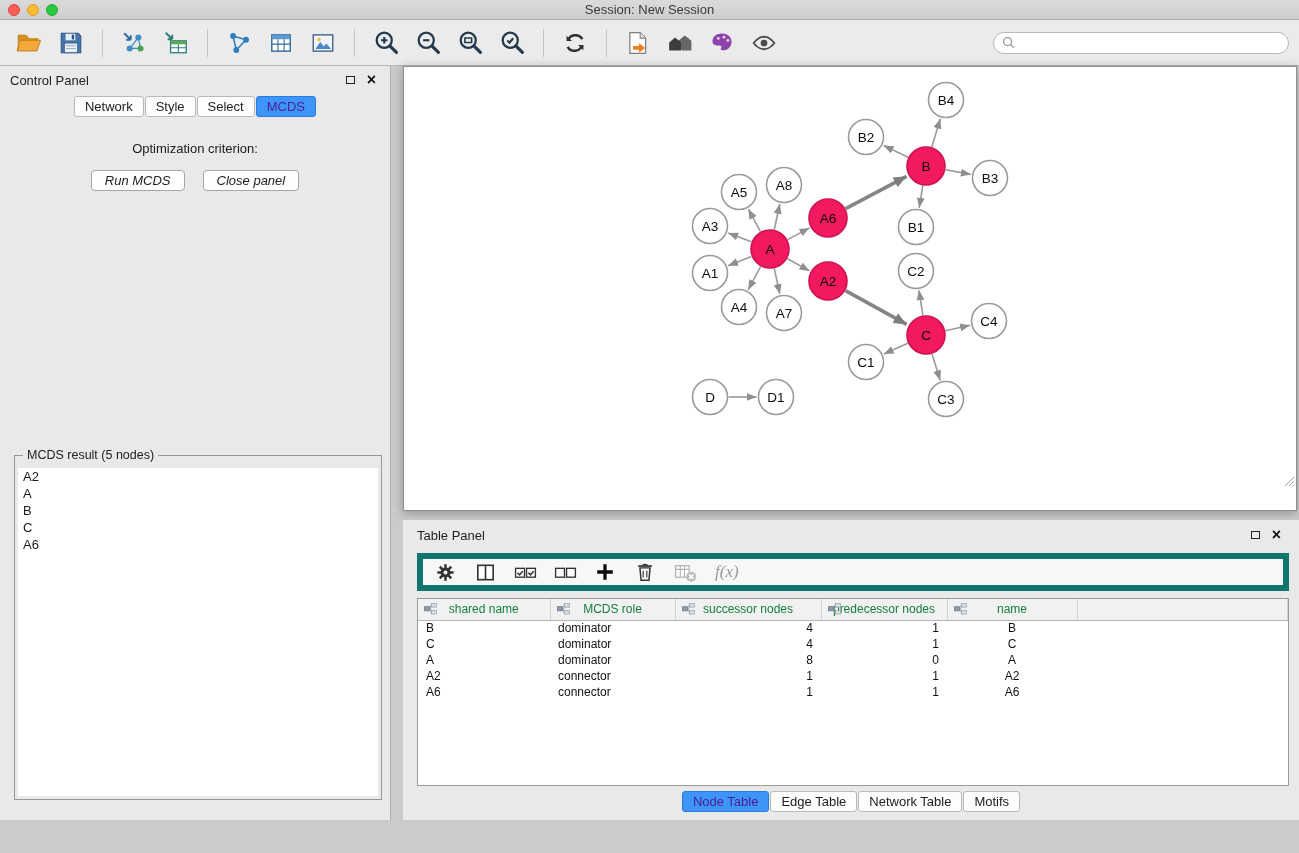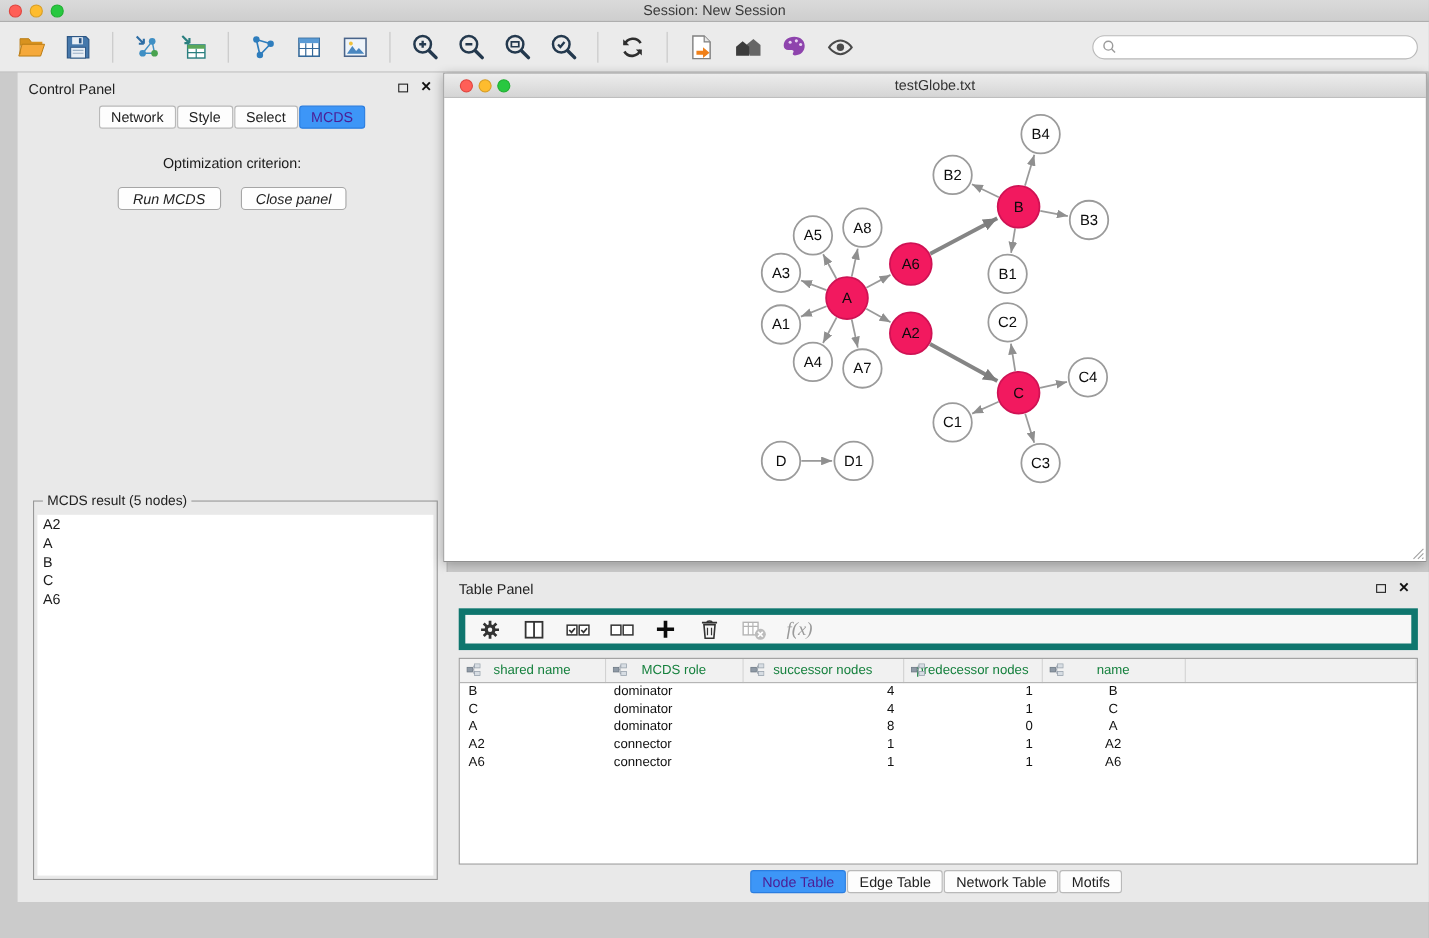--- a/index.html
+++ b/index.html
@@ -31,7 +31,7 @@
   .close-x{font-size:16px;font-weight:bold;color:#111;line-height:1;}
 
   
-  .control-panel{position:absolute;left:16px;top:66px;width:391px;bottom:33px;background:#e9e9e9;border-right:1px solid #b0b0b0;}
+  .control-panel{position:absolute;left:0;top:66px;width:391px;bottom:33px;background:#e9e9e9;border-right:1px solid #b0b0b0;}
   .cp-tabs{display:flex;justify-content:center;gap:1px;margin-top:2px;}
   .tab{padding:2px 10px;font-size:13px;background:#fdfdfd;border:1px solid #b9b9b9;color:#222;border-radius:3px;white-space:nowrap;}
   .tab.active{background:#3d96f7;border-color:#2a7de0;color:#4c1d95;}

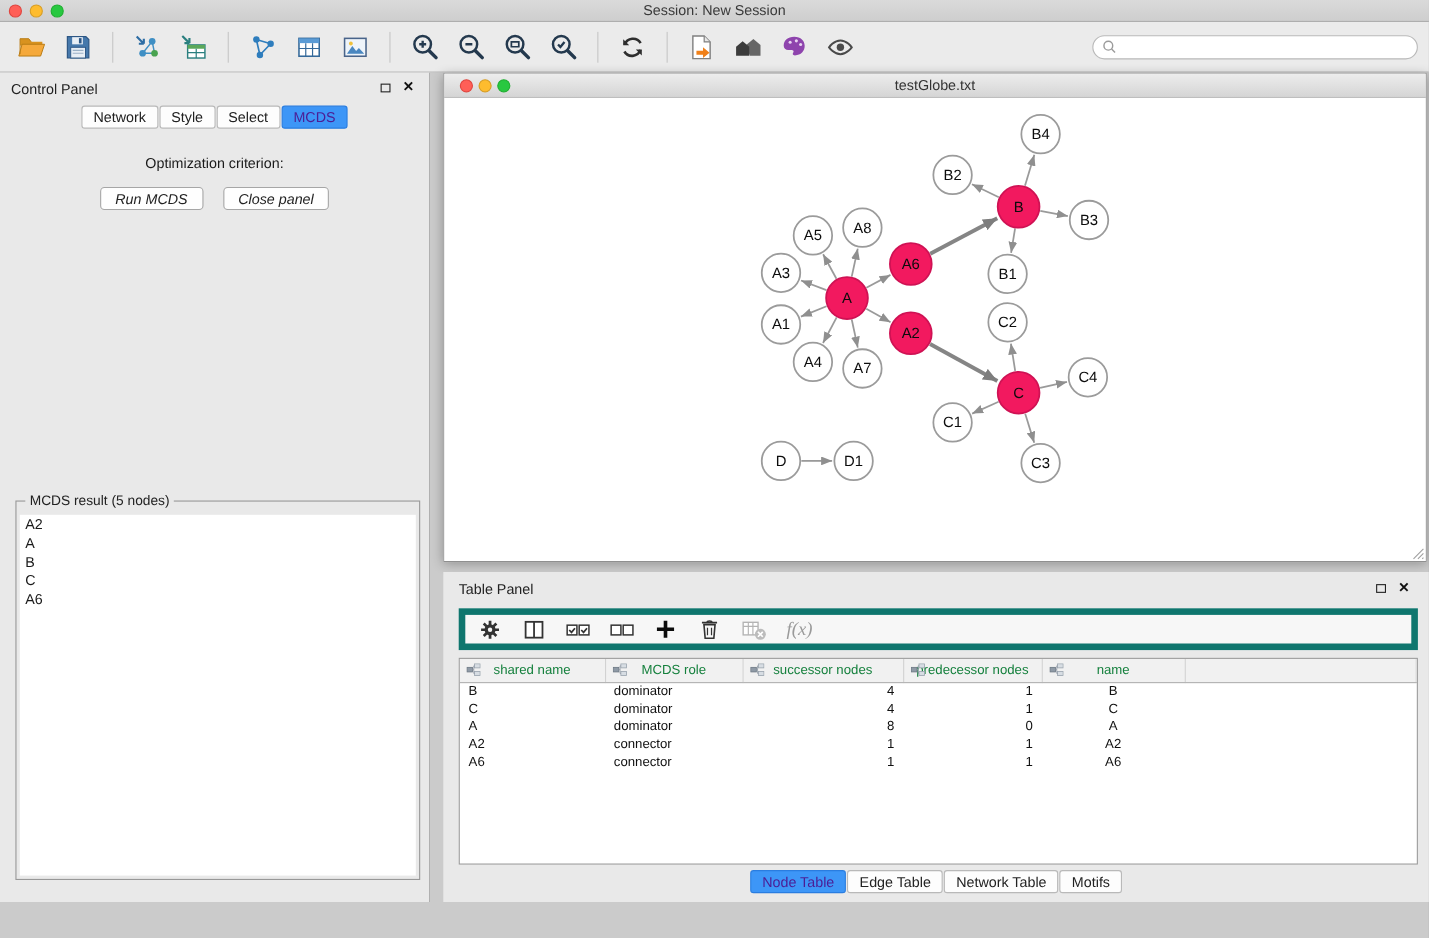--- a/index.html
+++ b/index.html
@@ -291,14 +291,6 @@
   </div>
 
   <div class="network-window">
-    <div class="nw-titlebar">
-      <div class="nw-traffic">
-        <span class="tl red"></span>
-        <span class="tl yellow"></span>
-        <span class="tl green"></span>
-      </div>
-      <div class="nw-title">testGlobe.txt</div>
-    </div>
     <div class="nw-canvas">
       <svg id="graph-svg" width="892" height="421">
         <defs>

